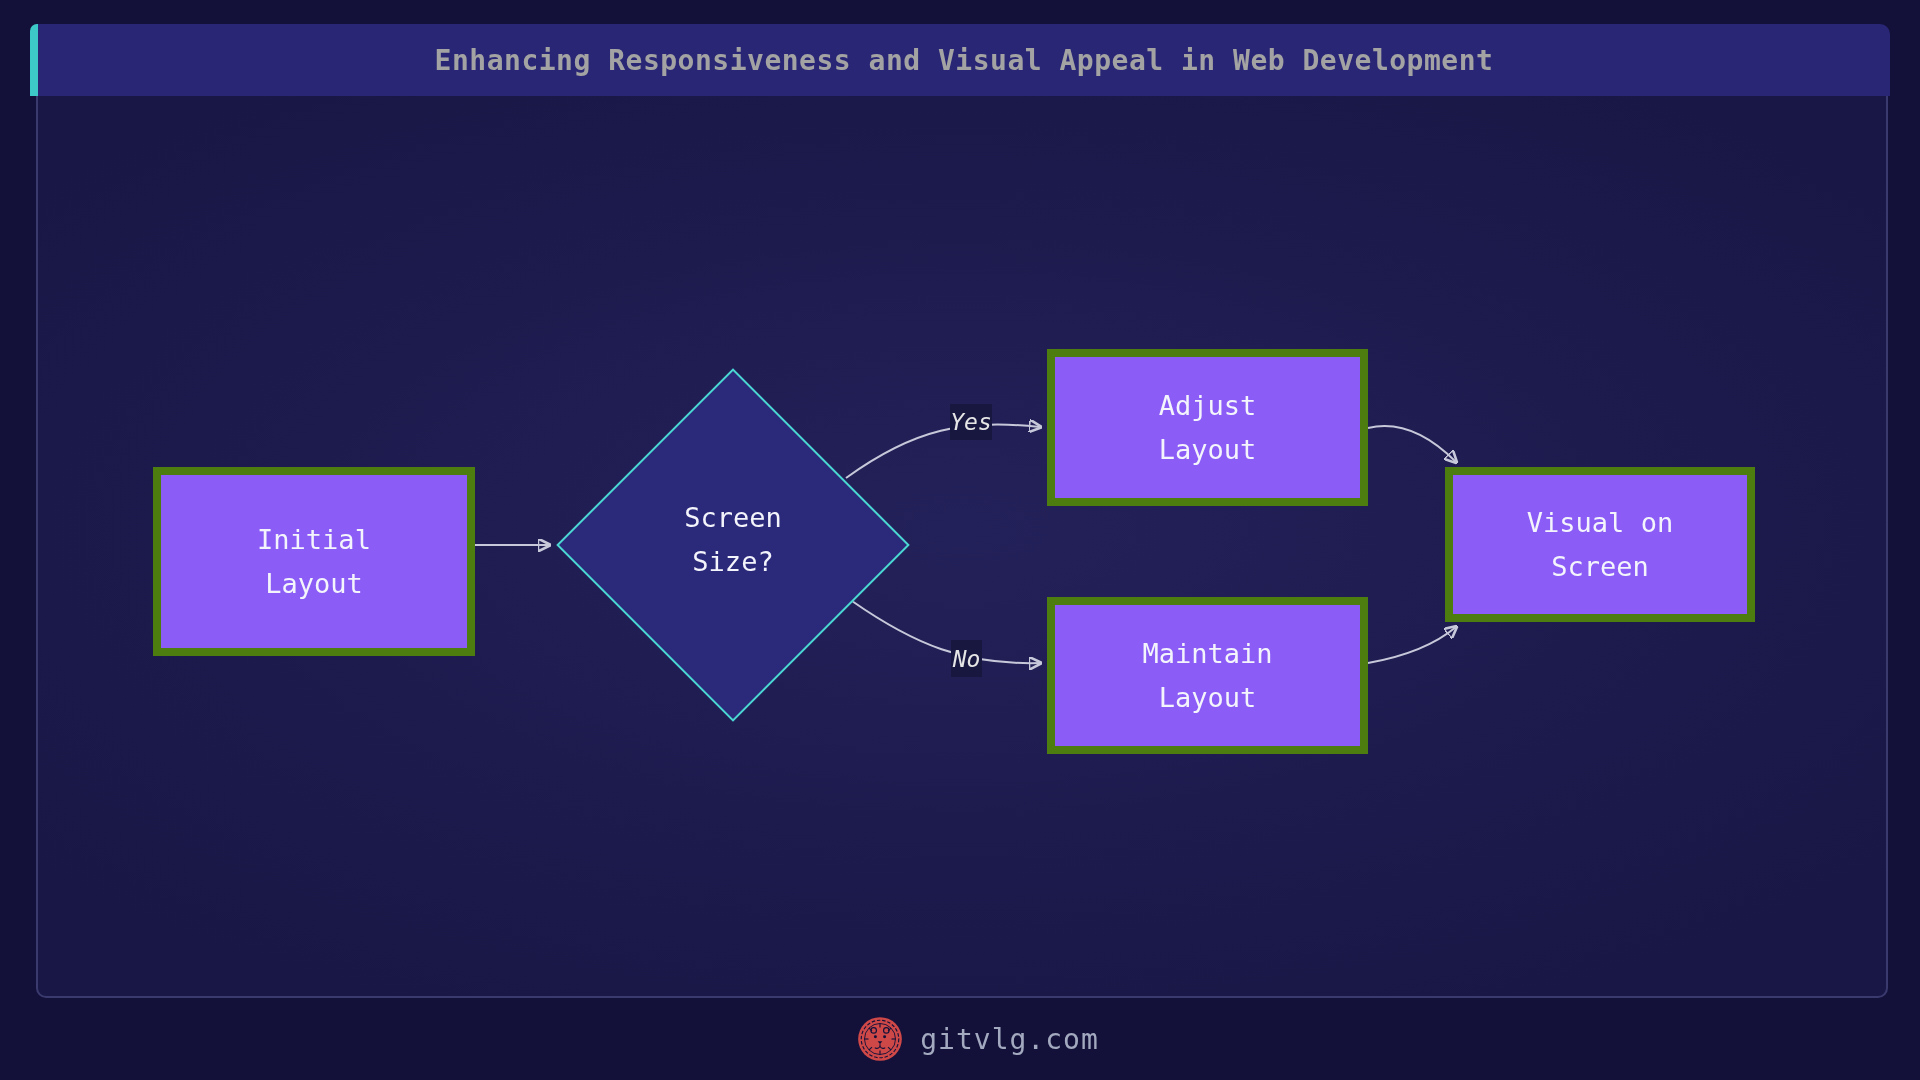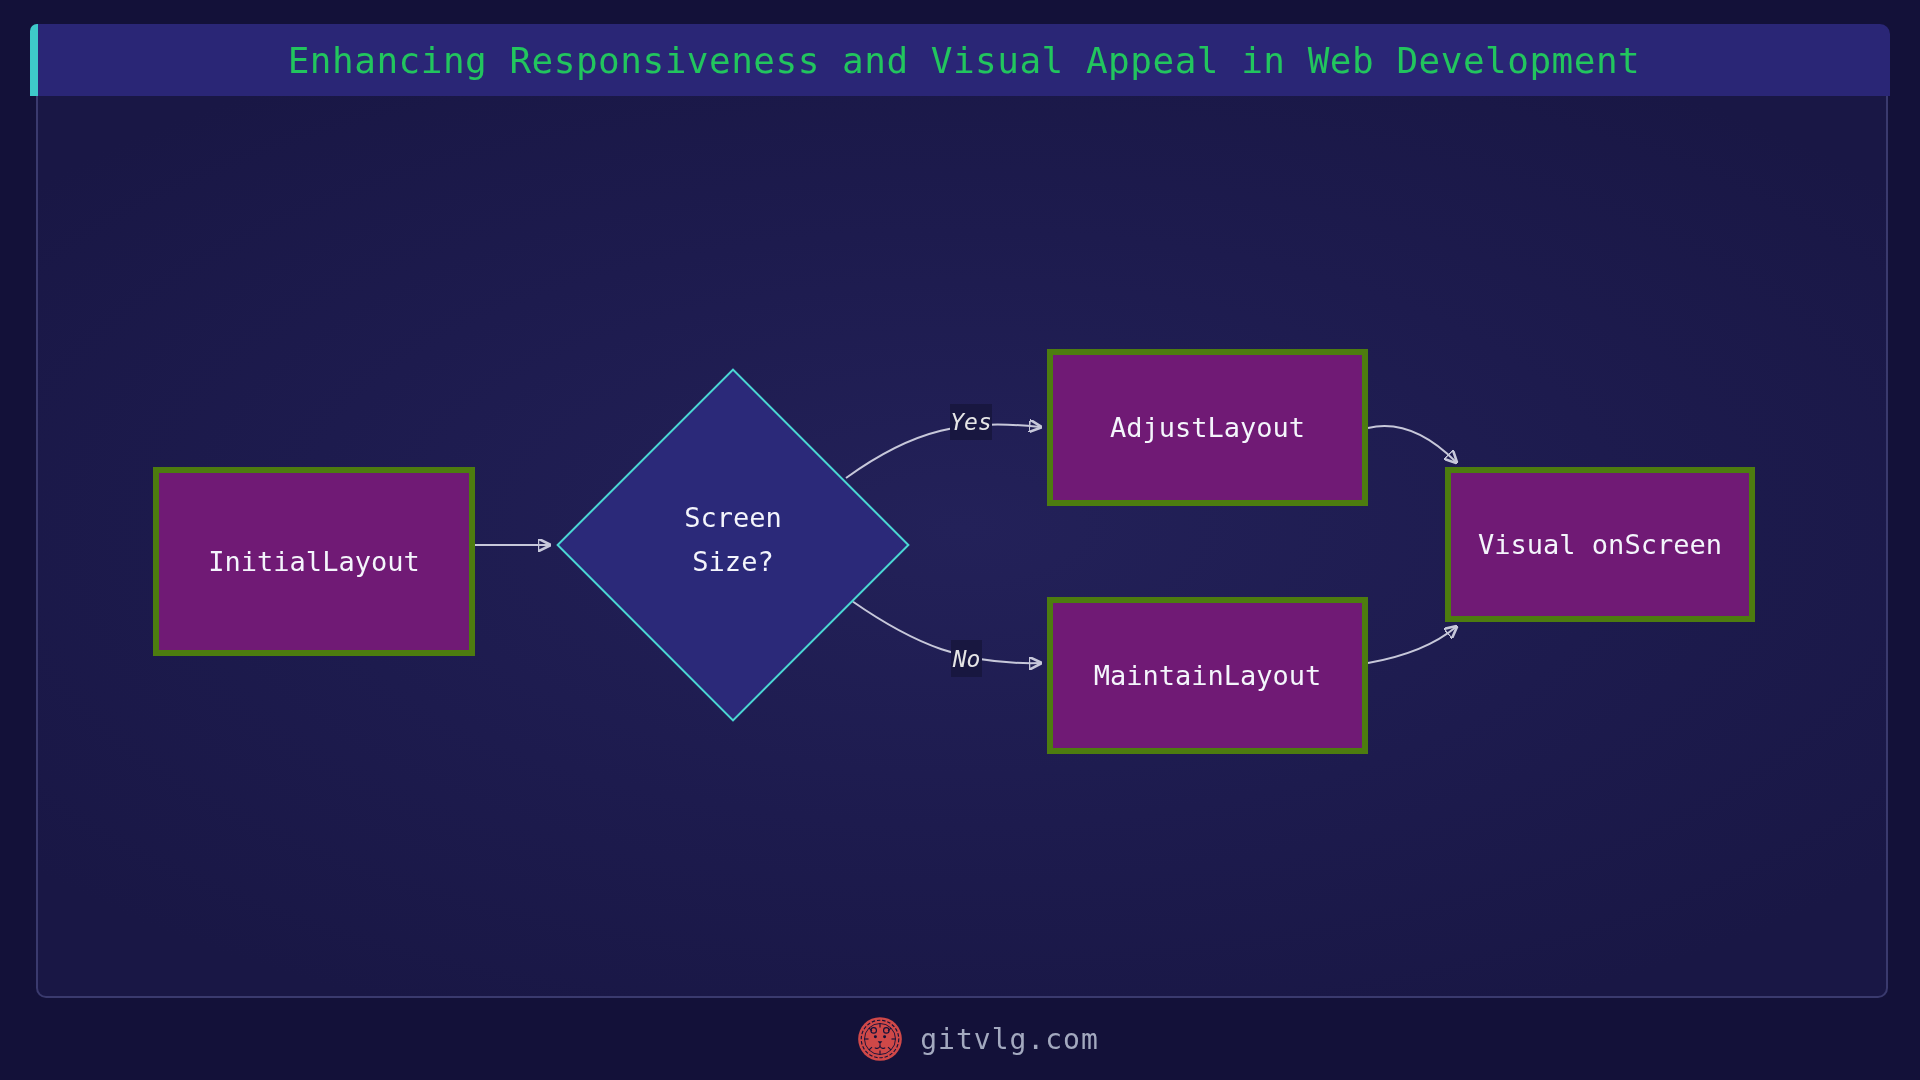--- a/index.html
+++ b/index.html
@@ -20,8 +20,8 @@
     display: flex; align-items: center; justify-content: center;
   }
   .titlebar h1 {
-    color: #22c55e;
-    font-size: 36px; font-weight: normal;
+    color: #a3a3a3;
+    font-size: 28px; font-weight: bold;
     letter-spacing: 0.5px;
     white-space: nowrap;
   }

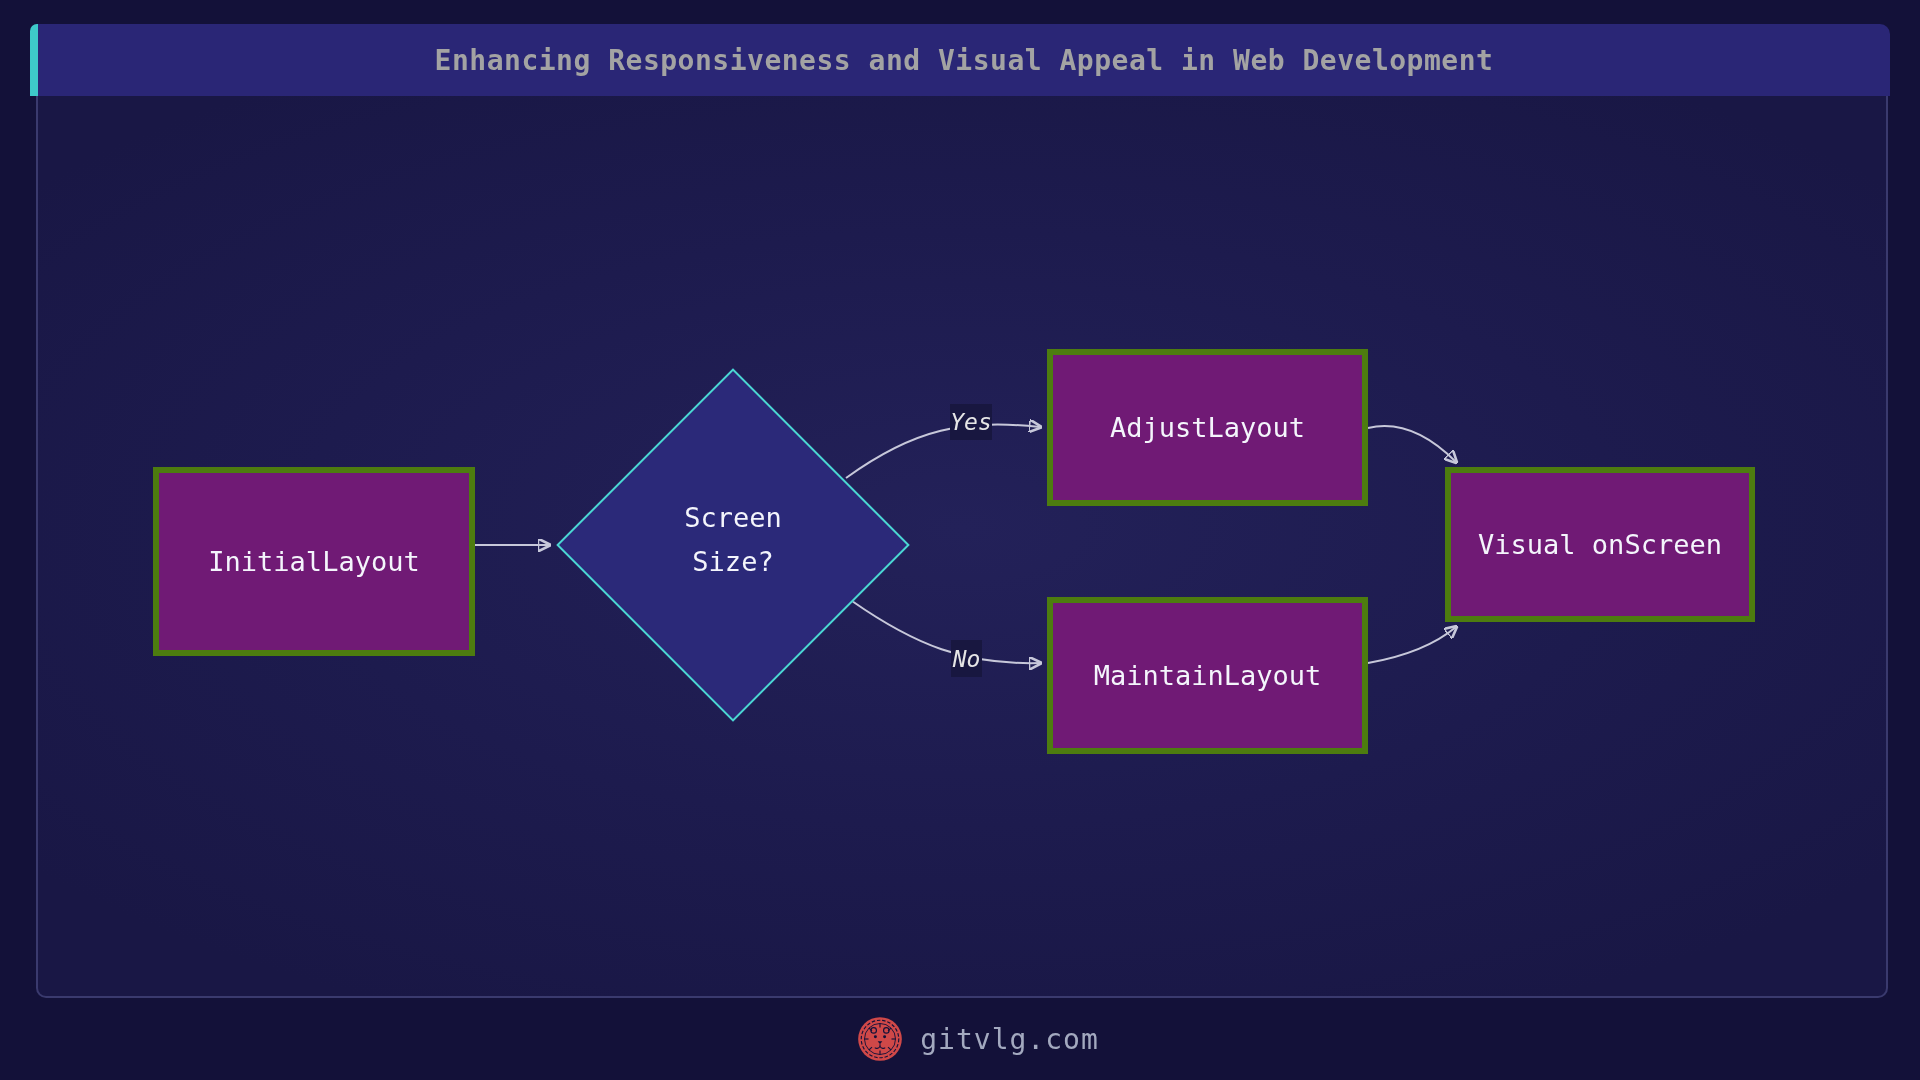--- a/index.html
+++ b/index.html
@@ -47,9 +47,9 @@
   
   .node {
     position: absolute;
-    background: #701a75;
-    border: 6px solid #4d7c0f;
-    display: flex; flex-direction: row;
+    background: #8b5cf6;
+    border: 8px solid #4d7c0f;
+    display: flex; flex-direction: column;
     align-items: center; justify-content: center;
     z-index: 2;
   }

